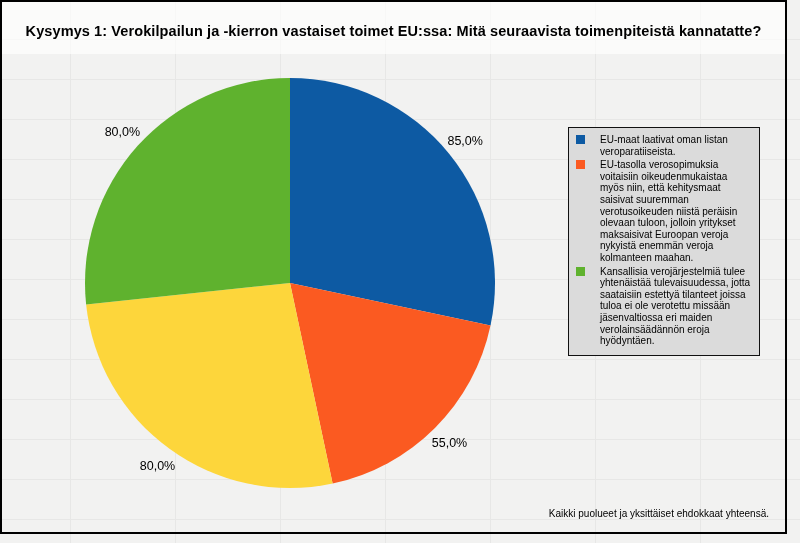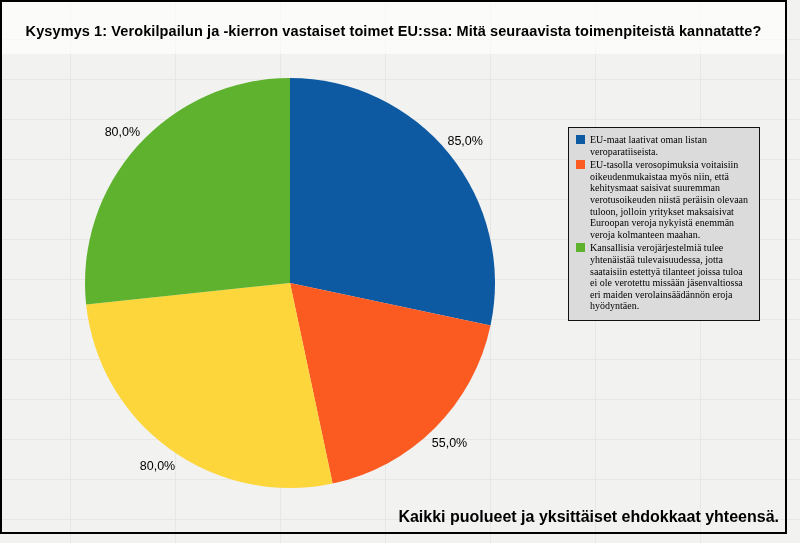--- a/index.html
+++ b/index.html
@@ -41,7 +41,7 @@
     background:#DBDBDB;border:1.5px solid #111;
     padding:6px 7px 8px 7px;
   }
-  .legend-item{display:flex;gap:5px;margin-bottom:2px;font-family:Liberation Serif, serif;}
+  .legend-item{display:flex;gap:15px;margin-bottom:2px;}
   .legend-item:last-child{margin-bottom:0;}
   .swatch{width:9px;height:9px;flex:none;margin-top:1px;display:inline-block;}
   .legend-label{font-size:10px;line-height:11.6px;}

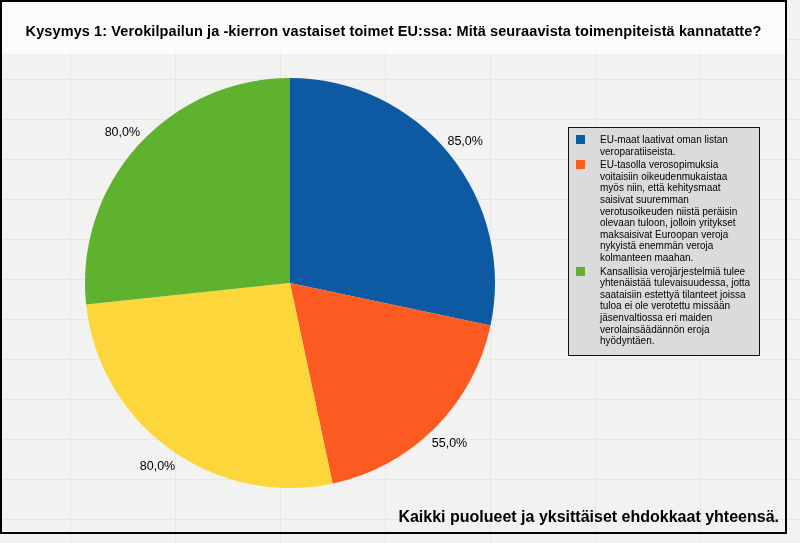--- a/index.html
+++ b/index.html
@@ -46,8 +46,8 @@
   .swatch{width:9px;height:9px;flex:none;margin-top:1px;display:inline-block;}
   .legend-label{font-size:10px;line-height:11.6px;}
   .footnote{
-    position:absolute;right:6px;top:506px;
-    font-size:16px;text-align:right;font-weight:bold;
+    position:absolute;right:16px;top:506px;
+    font-size:10px;text-align:right;
   }
 </style>
 </head>

